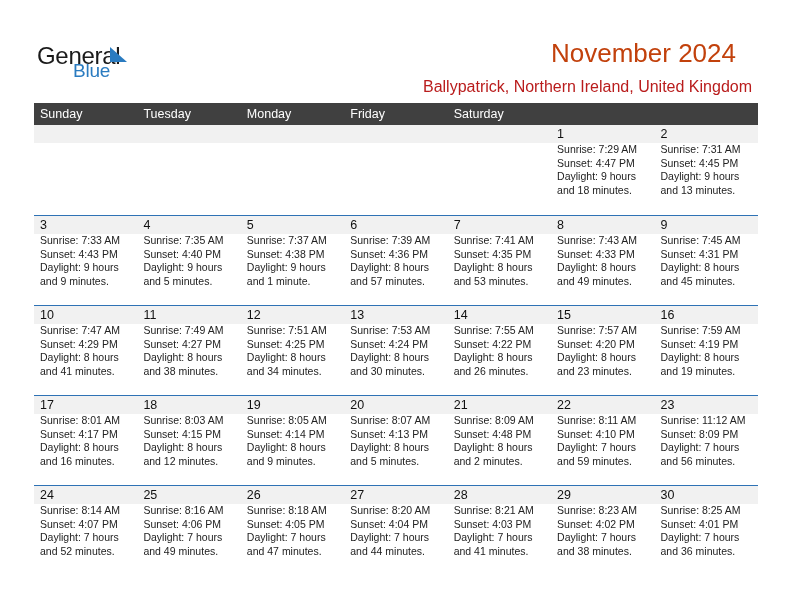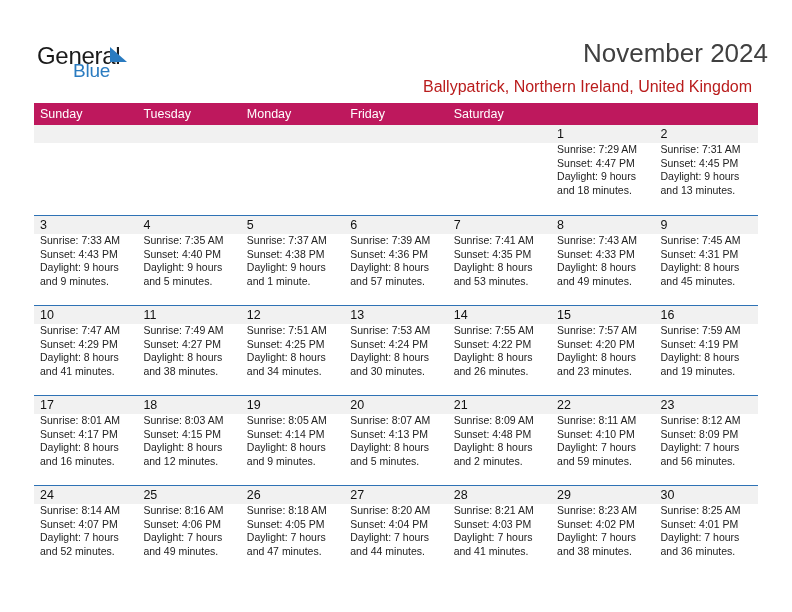--- a/index.html
+++ b/index.html
@@ -12,7 +12,7 @@
   .logo-blue { position: absolute; left: 36px; top: 18px; font-size: 19px; color: #2a7bc0; letter-spacing: -0.2px; }
   .logo-tri { position: absolute; left: 73px; top: 5px; width: 0; height: 0;
     border-bottom: 15px solid #2a7bc0; border-left: 17px solid transparent; transform: scaleX(-1); }
-  .title { position: absolute; right: 24px; top: 38px; font-size: 26px; color: #404040; }
+  .title { position: absolute; right: 56px; top: 38px; font-size: 26px; color: #c2410c; }
   .subtitle { position: absolute; right: 40px; top: 78px; font-size: 16px; color: #b91c1c; }
   .cal { position: absolute; left: 34px; top: 103px; width: 724px; }
   .hdr { display: flex; height: 22px; background: #be185d; }

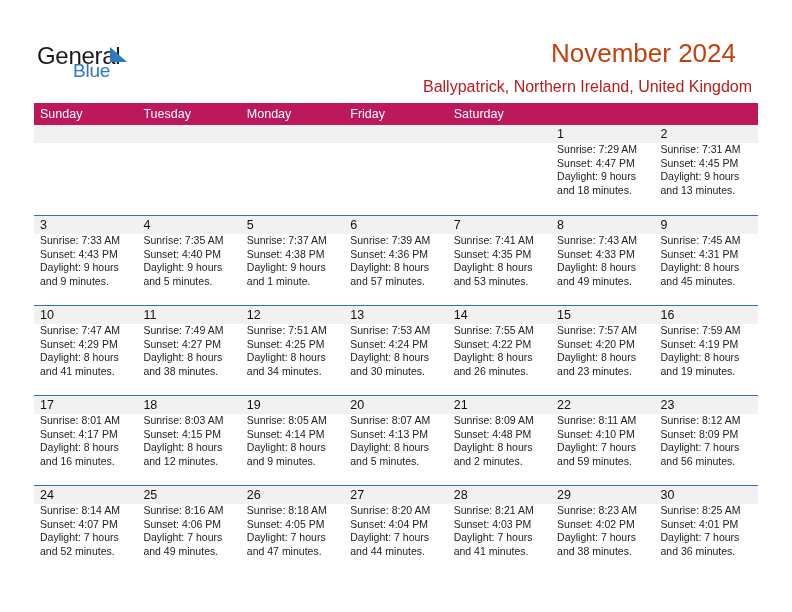--- a/index.html
+++ b/index.html
@@ -15,7 +15,7 @@
   .title { position: absolute; right: 56px; top: 38px; font-size: 26px; color: #c2410c; }
   .subtitle { position: absolute; right: 40px; top: 78px; font-size: 16px; color: #b91c1c; }
   .cal { position: absolute; left: 34px; top: 103px; width: 724px; }
-  .hdr { display: flex; height: 22px; background: #be185d; }
+  .hdr { display: flex; height: 22px; background: #404040; }
   .hdr-cell { width: 103.43px; box-sizing: border-box; padding-left: 6px; color: #ffffff; font-size: 12.5px; line-height: 22px; }
   .week { position: relative; height: 90px; }
   .week.sep { border-top: 1px solid #2e72b5; height: 89px; }

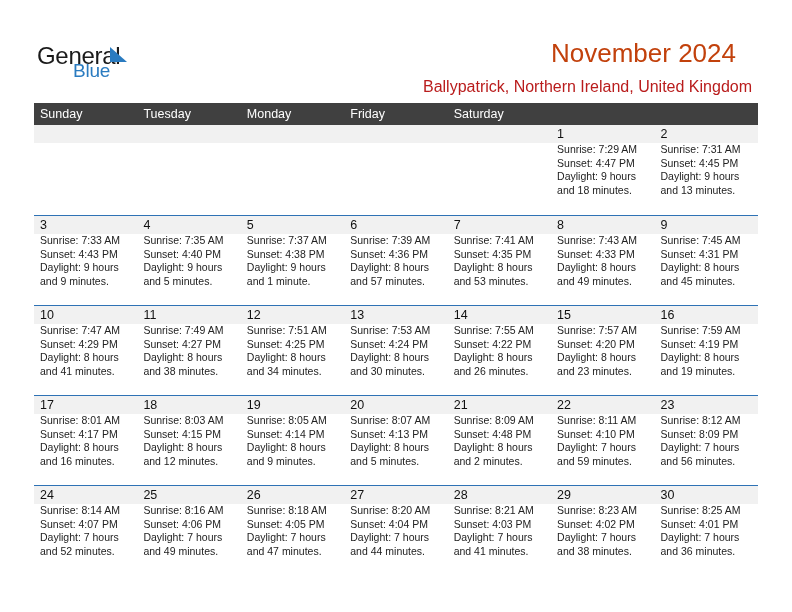--- a/index.html
+++ b/index.html
@@ -255,7 +255,7 @@
           </div>
           <div class="day">
             <div class="num">23</div>
-            <div class="line">Sunrise: 8:12 AM</div>
+            <div class="line">Sunrise: 11:12 AM</div>
             <div class="line">Sunset: 8:09 PM</div>
             <div class="line">Daylight: 7 hours</div>
             <div class="line">and 56 minutes.</div>

